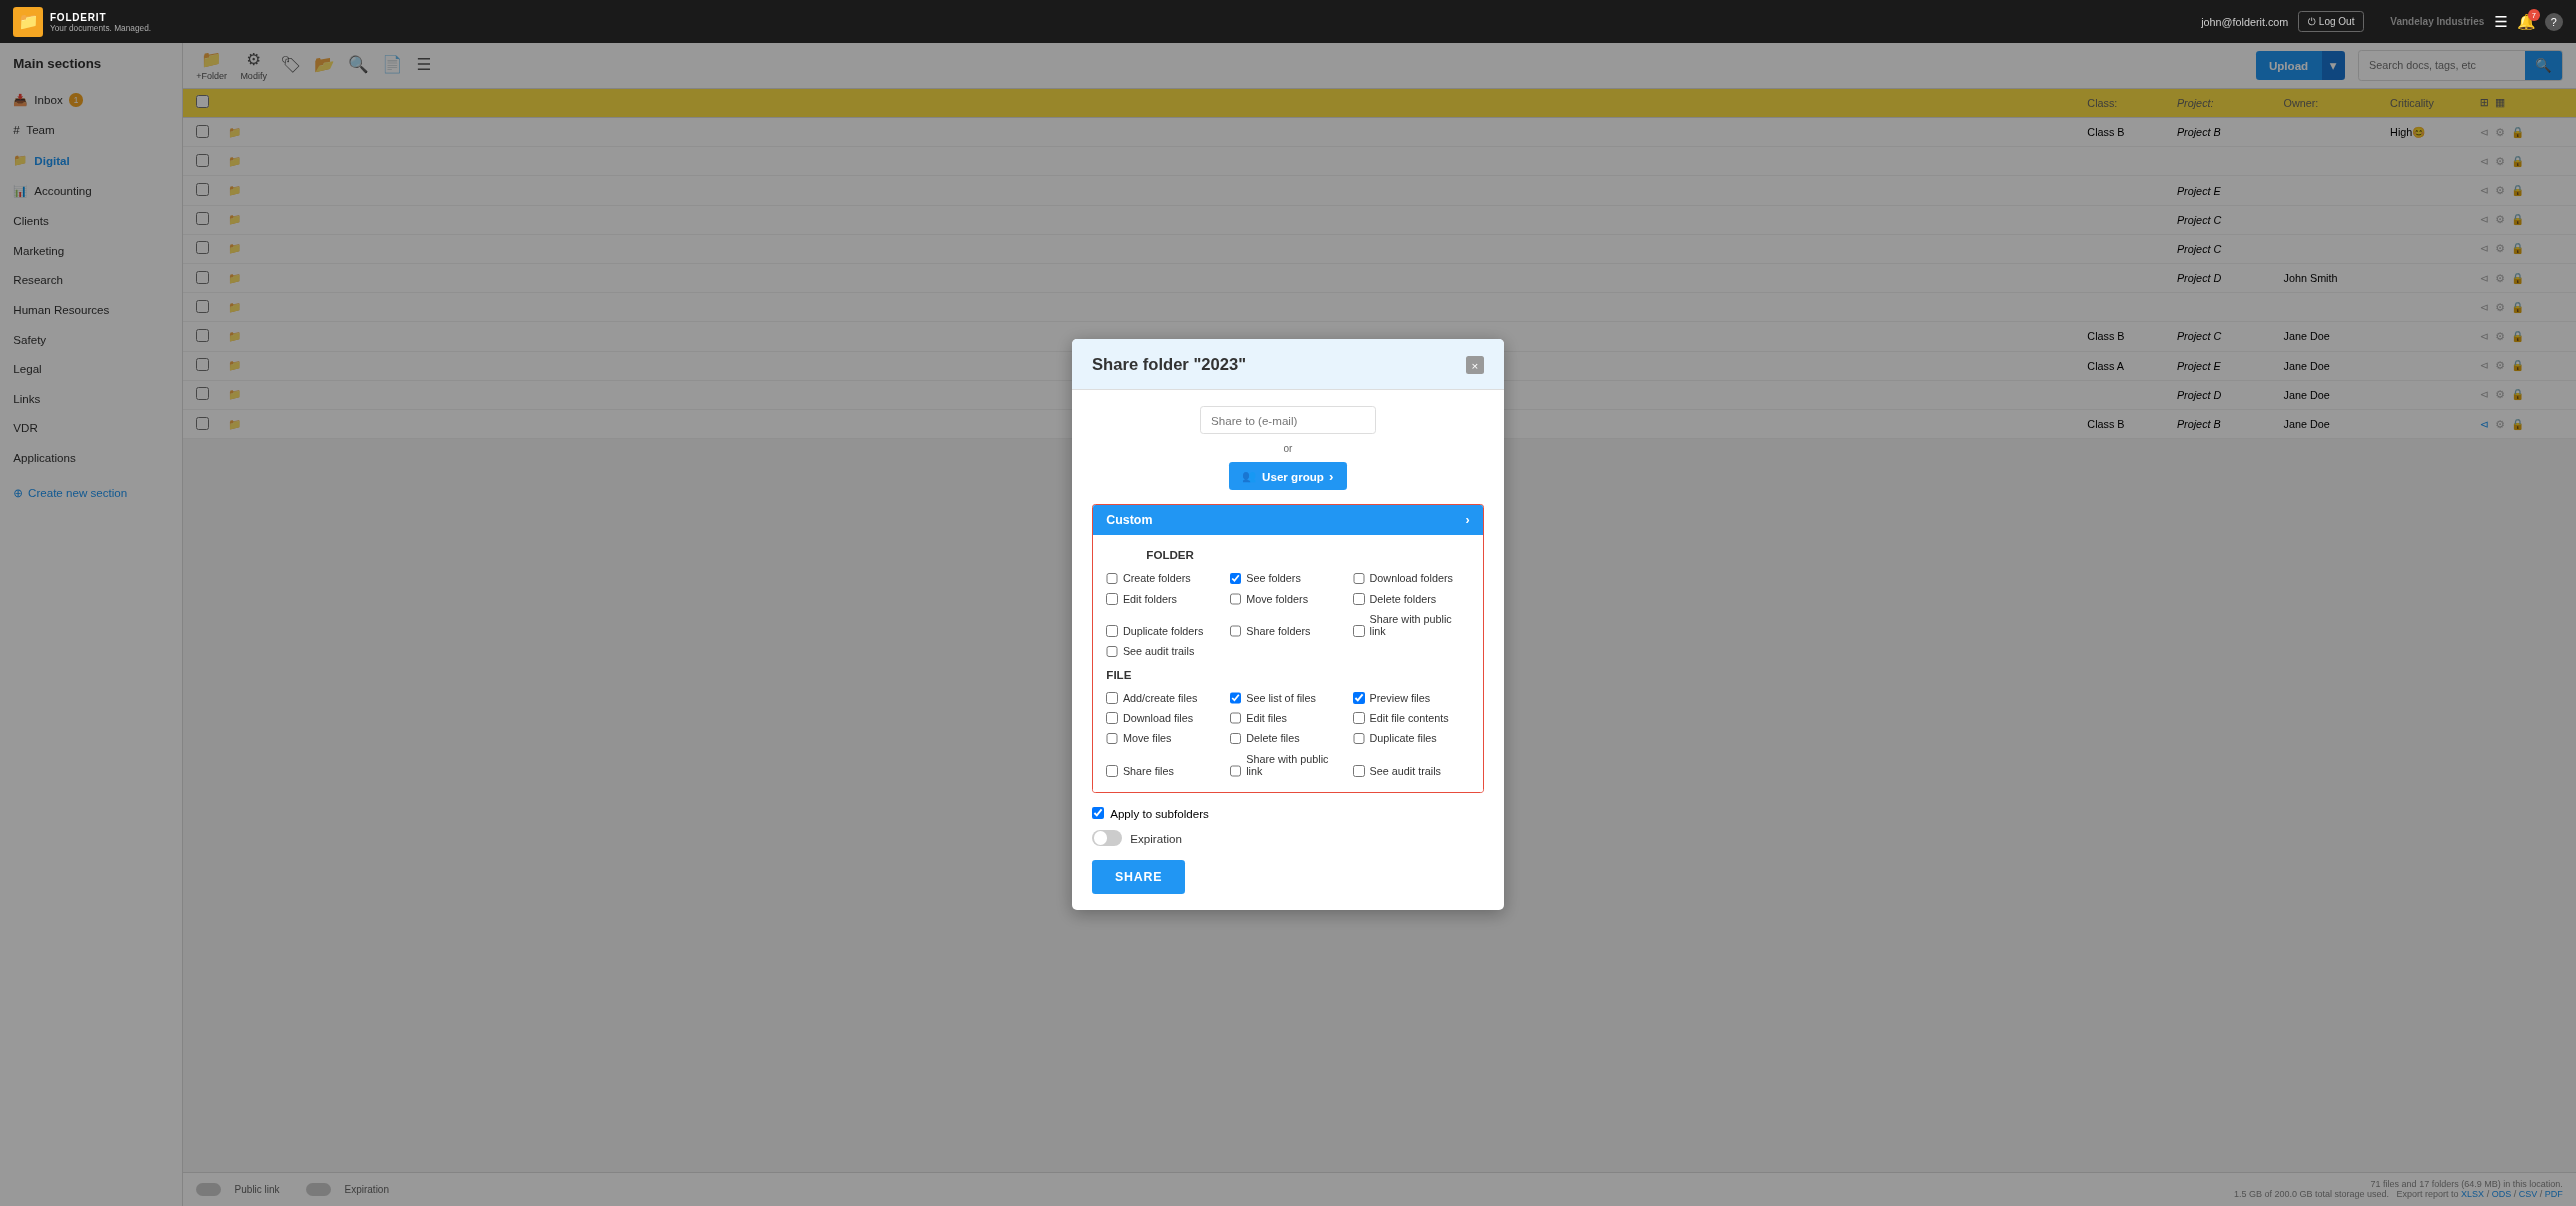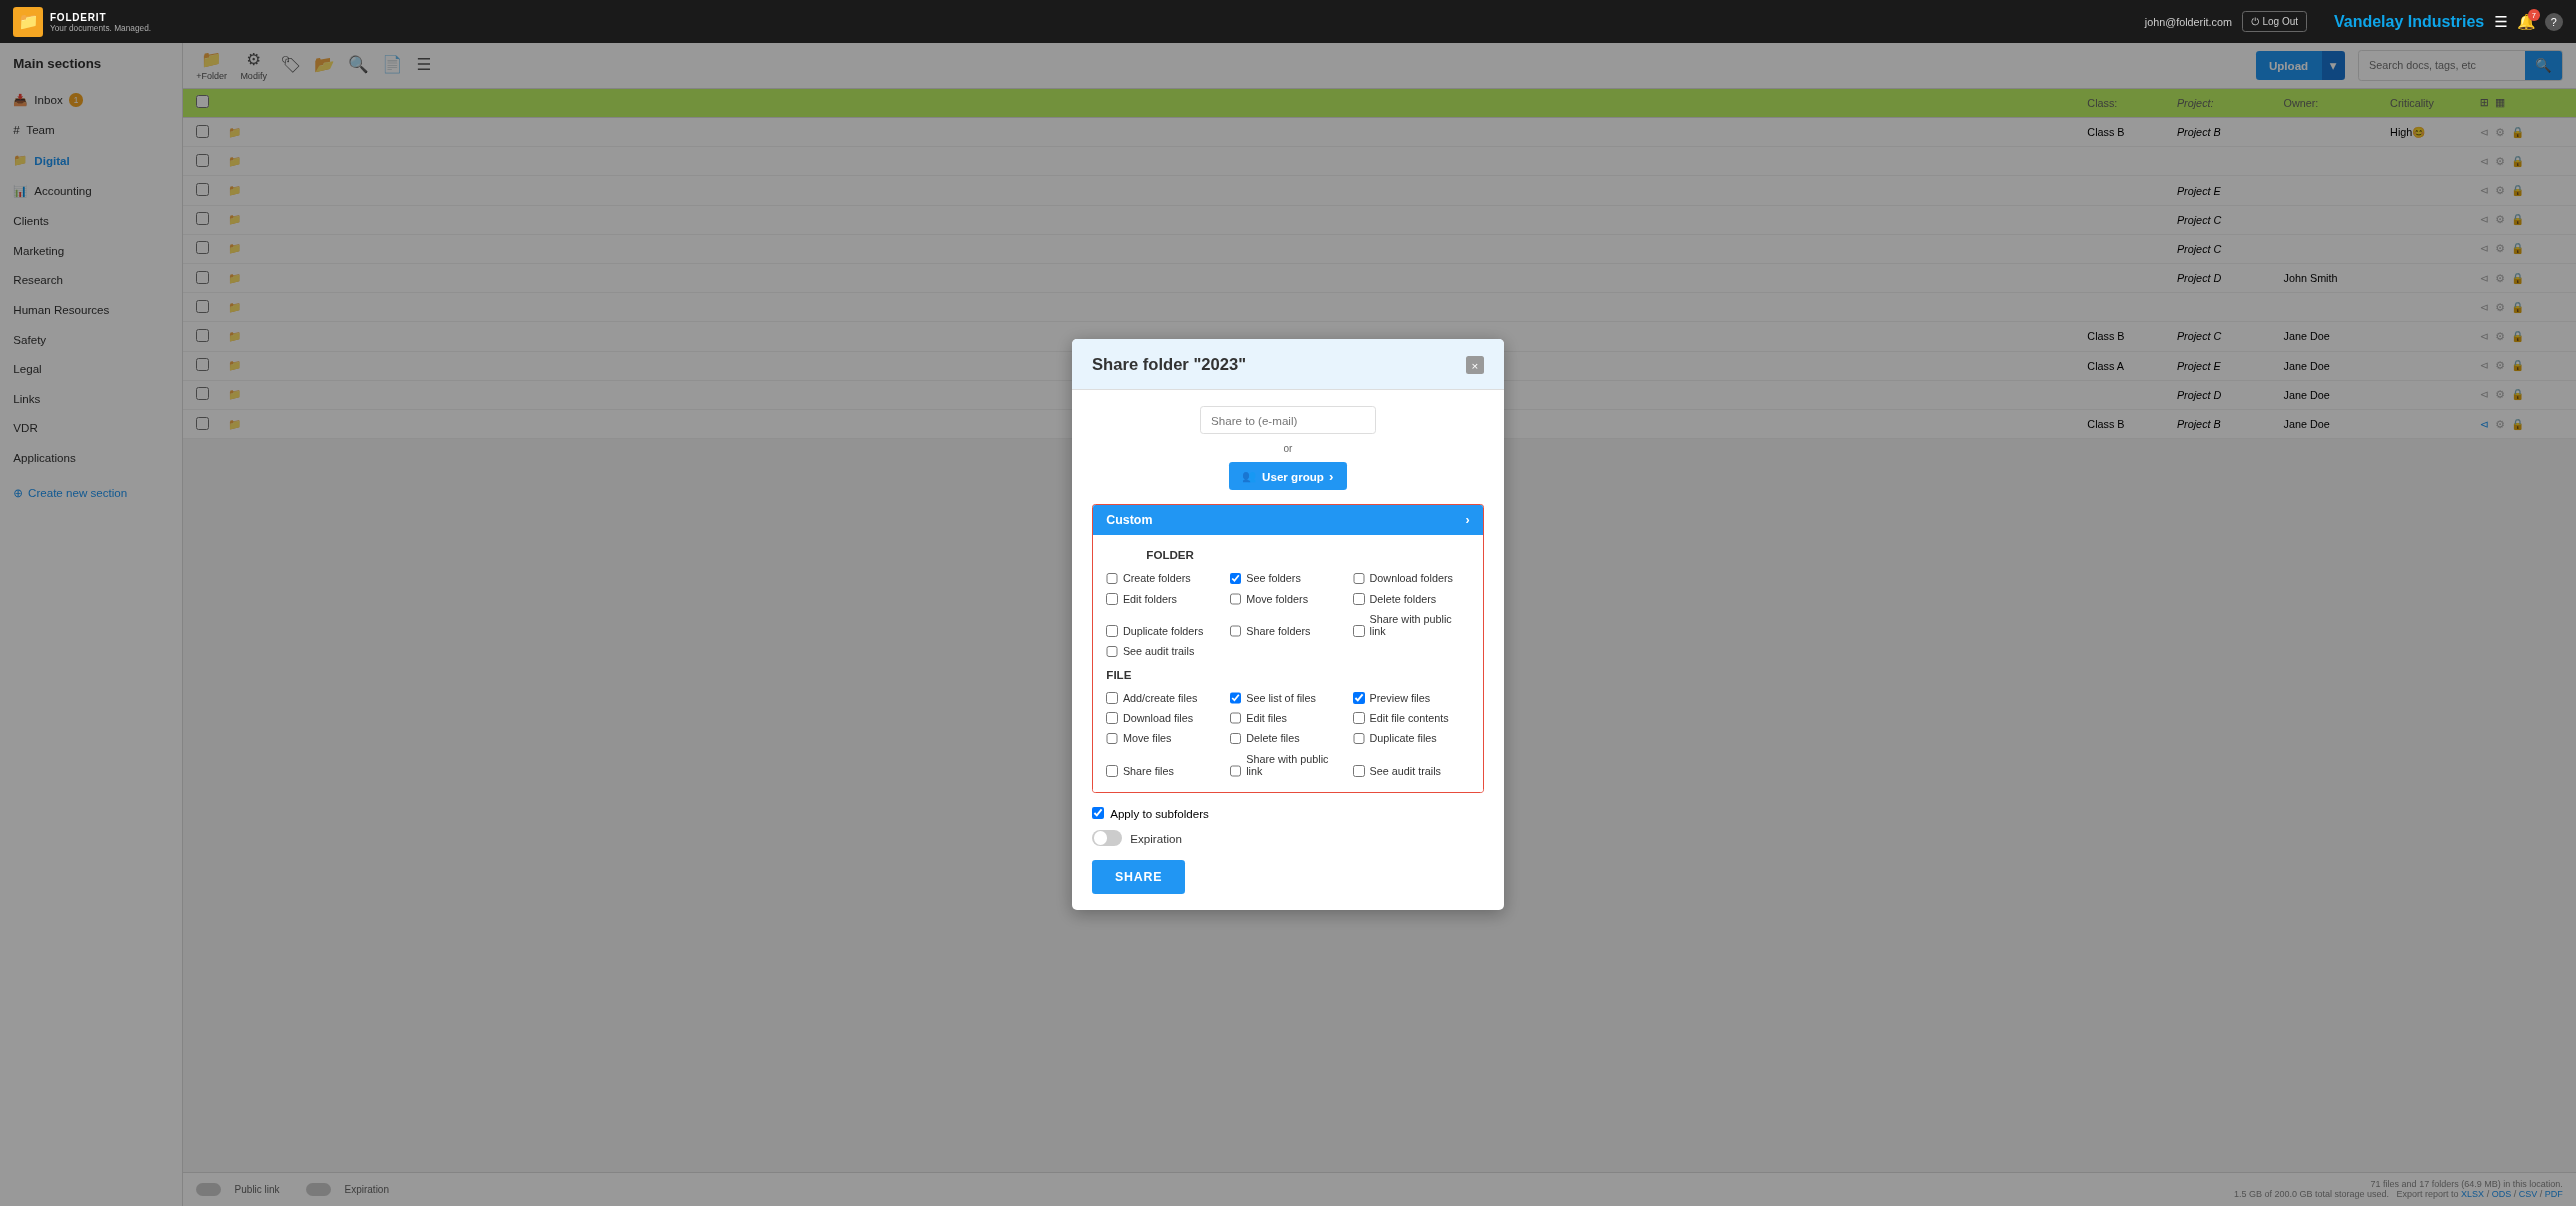--- a/index.html
+++ b/index.html
@@ -35,7 +35,7 @@
       padding: 3.3px 8.3px; border-radius: 3.3px; cursor: pointer; font-size: 10px;
       display: flex; align-items: center; gap: 3.3px;
     }
-    .topbar-company { color: #0ea5e9; font-size: 16px; font-weight: bold; margin-left: 16.6px; }
+    .topbar-company { color: #737373; font-size: 10px; font-weight: bold; margin-left: 16.6px; }
     .topbar-icons { display: flex; gap: 8.3px; align-items: center; }
     .topbar-icon-btn {
       background: transparent; border: none; color: white; font-size: 15px; cursor: pointer;

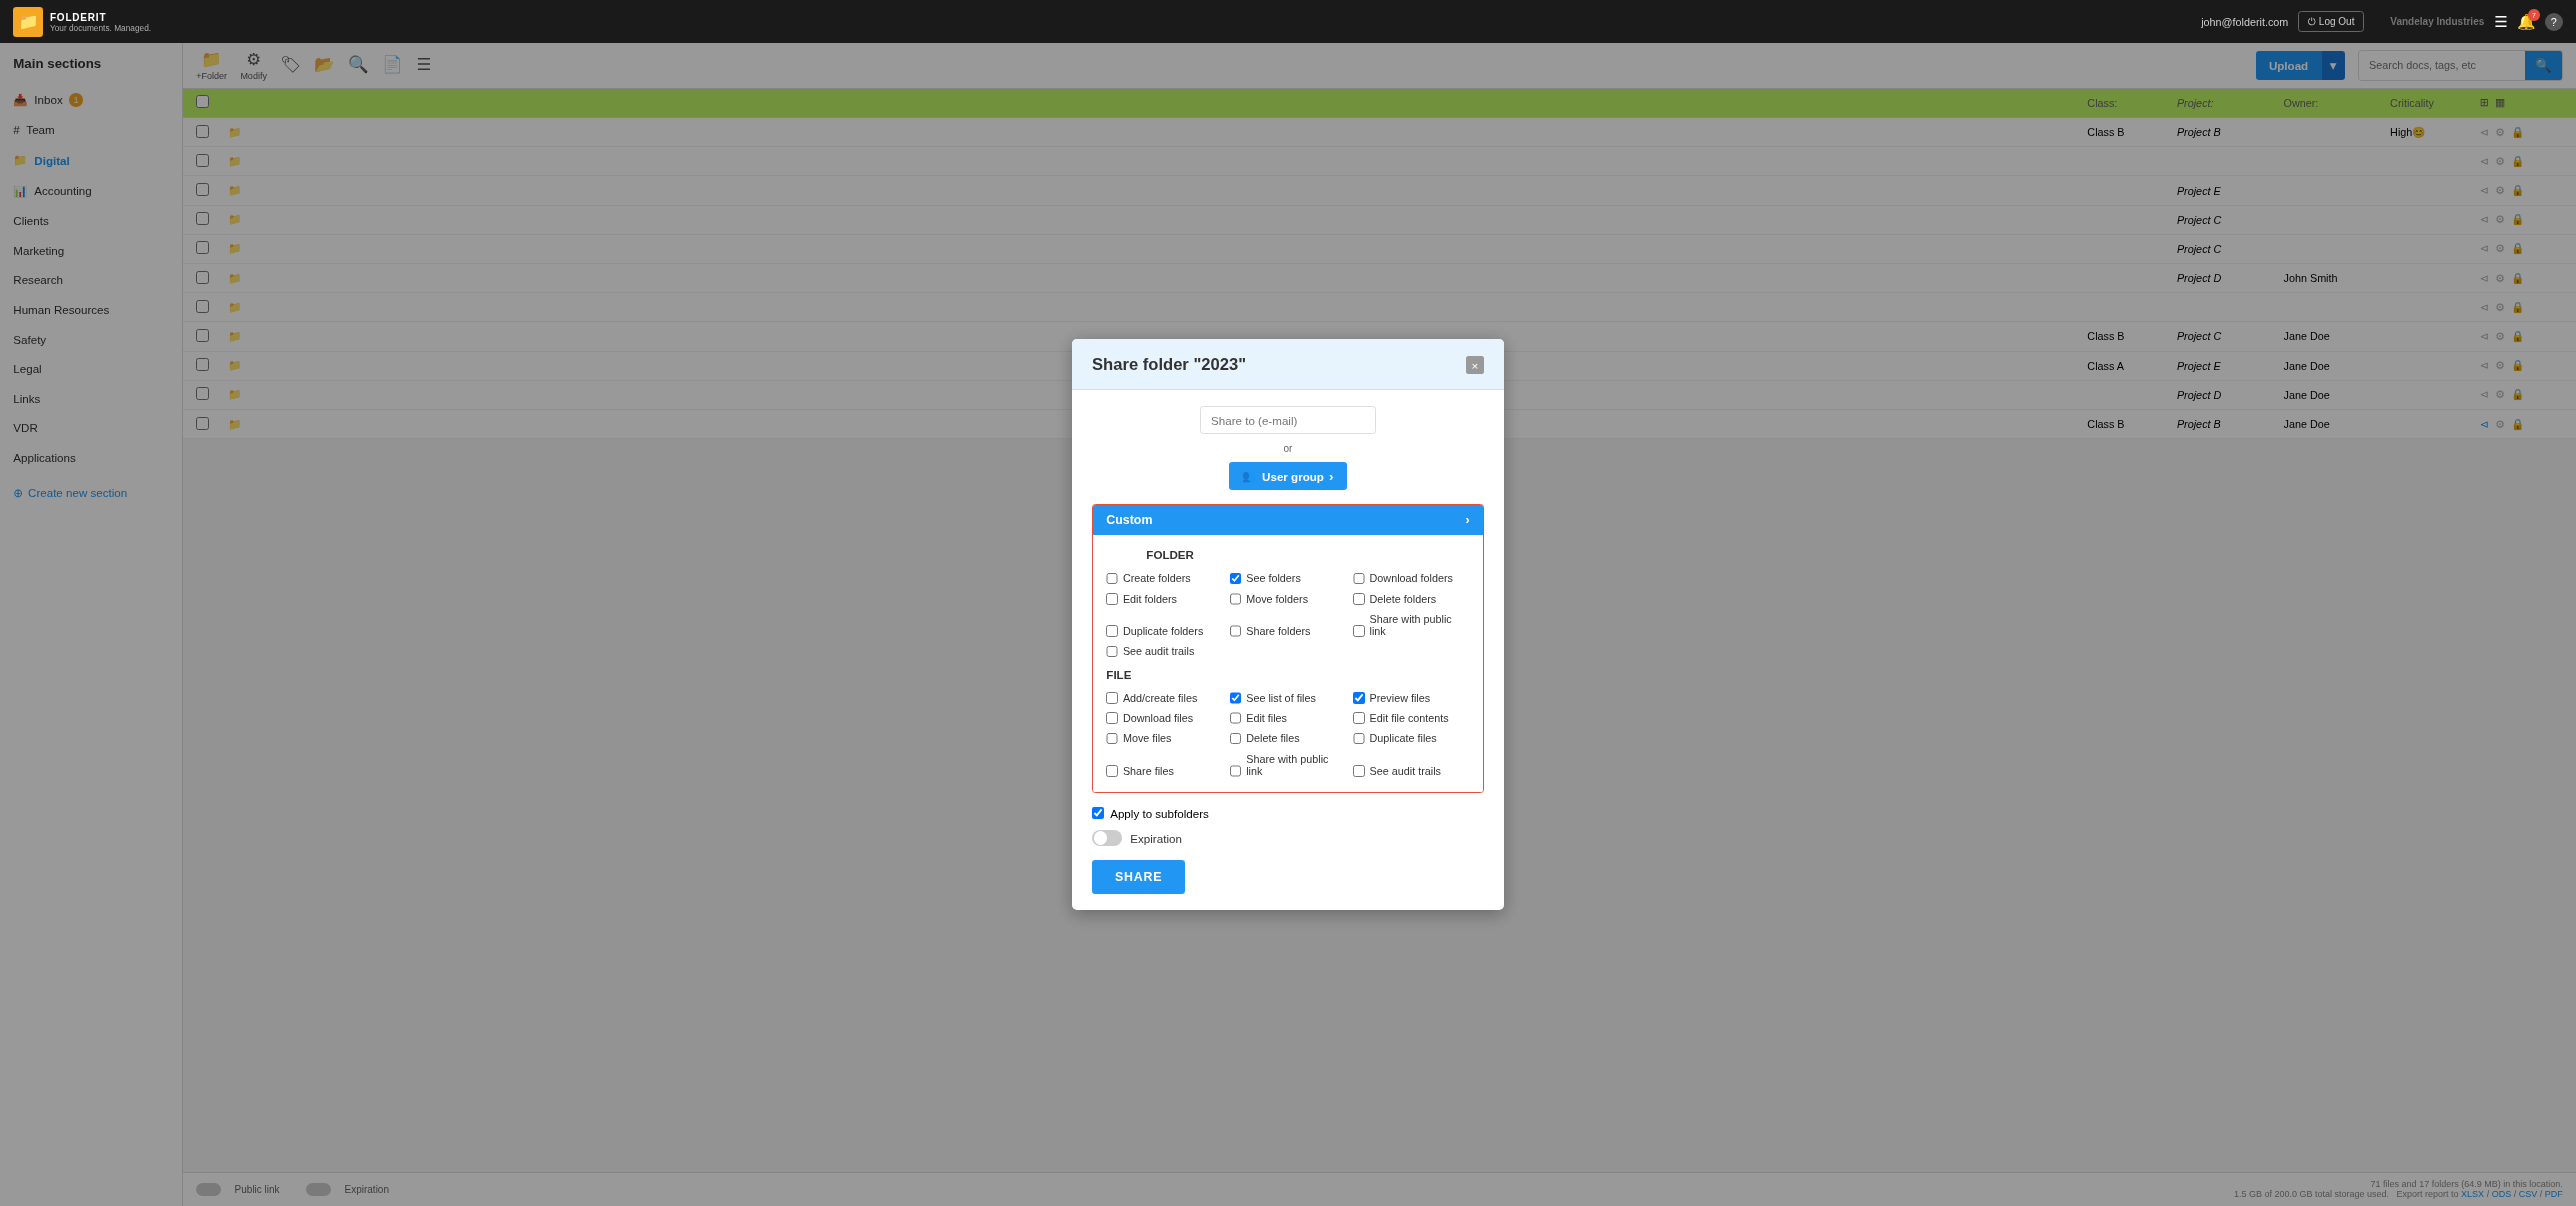--- a/index.html
+++ b/index.html
@@ -119,7 +119,7 @@
     .table-area { flex: 1; overflow: auto; padding: 0; position: relative; }
     .table-header {
       display: flex; align-items: center; padding: 6.6px 13.3px;
-      background: #bef264; border-bottom: 0.8px solid #ddd;
+      background: #fde047; border-bottom: 0.8px solid #ddd;
       font-size: 10.8px; color: #666; gap: 6.6px;
     }
     .col-check { width: 25px; }

